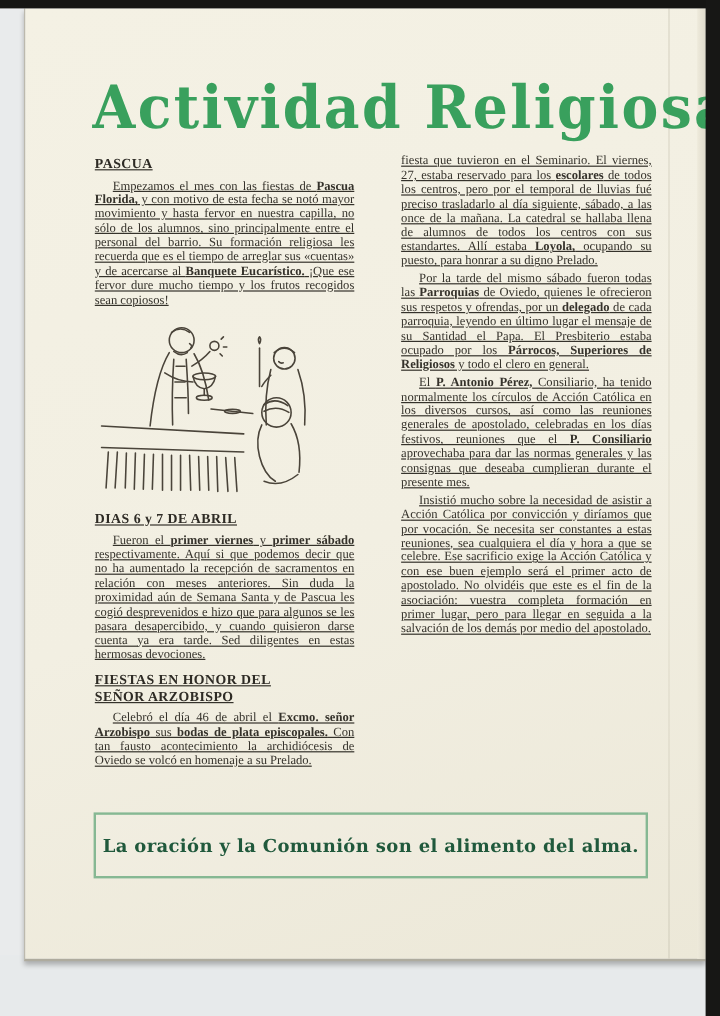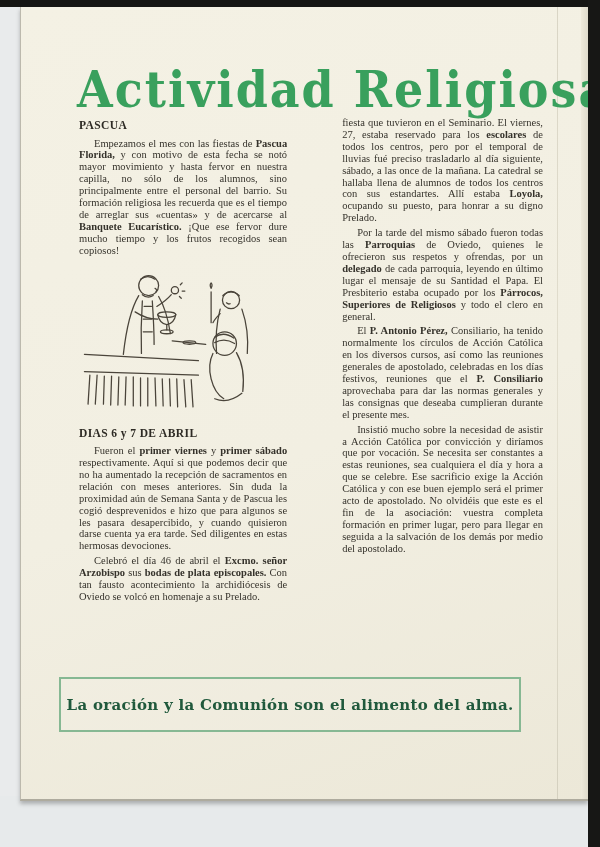--- a/index.html
+++ b/index.html
@@ -37,9 +37,10 @@
     transform:scaleY(1.08);
   }
   .columns {
-    position:absolute; left:58px; top:110px; width:464px;
-    display:flex; gap:20px;
+    position:absolute; left:58px; top:122px; width:464px;
+    display:flex; gap:4px;
     color:#35322b;
+    text-decoration:underline;
   }
   .col { font-size:10.5px; line-height:11.9px; text-align:justify; }
   .col-left  { width:230px; }

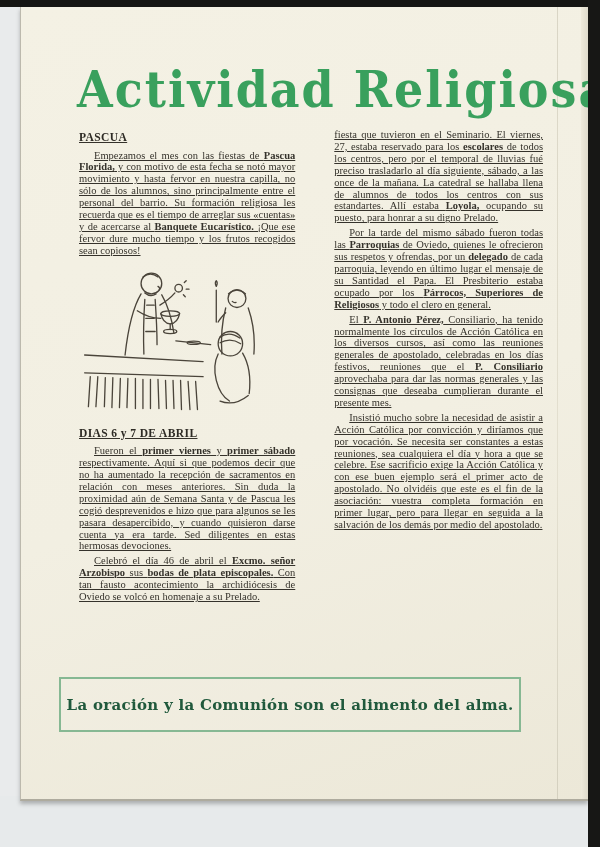--- a/index.html
+++ b/index.html
@@ -138,6 +138,8 @@
       <h3>DIAS 6 y 7 DE ABRIL</h3>
       <p><span>Fueron el </span><b>primer viernes</b><span> y </span><b>primer sábado</b><span> respectivamente. Aquí si que podemos decir que no ha aumentado la recepción de sacramentos en relación con meses anteriores. Sin duda la proximidad aún de Semana Santa y de Pascua les cogió desprevenidos e hizo que para algunos se les pasara desapercibido, y cuando quisieron darse cuenta ya era tarde. Sed diligentes en estas hermosas devociones.</span></p>
 
+      <h3>FIESTAS EN HONOR DEL
+SEÑOR ARZOBISPO</h3>
       <p><span>Celebró el día 46 de abril el </span><b>Excmo. señor Arzobispo</b><span> sus </span><b>bodas de plata episcopales.</b><span> Con tan fausto acontecimiento la archidiócesis de Oviedo se volcó en homenaje a su Prelado.</span></p>
     </div>
 

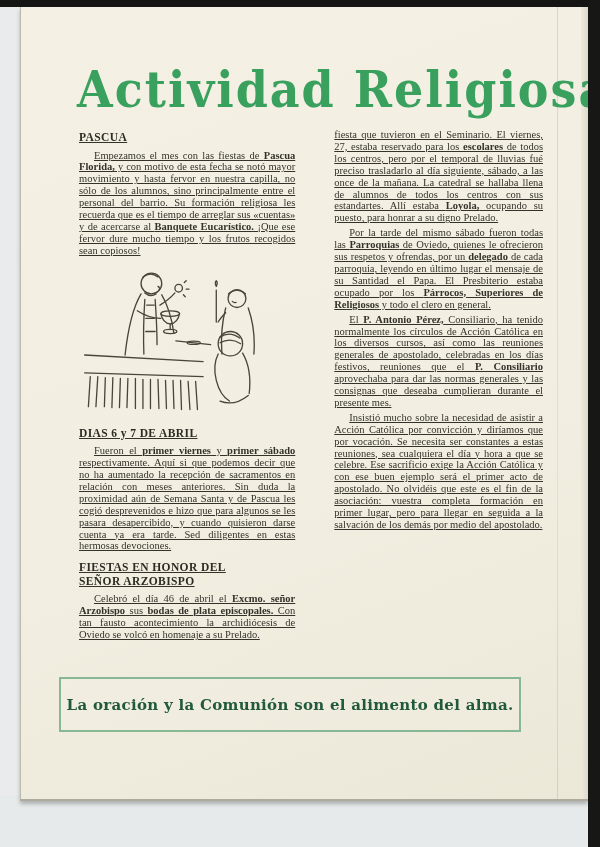--- a/index.html
+++ b/index.html
@@ -57,7 +57,7 @@
   .illustration { width:100%; height:158px; margin:3px 0 1px; }
   .illustration svg { width:100%; height:100%; }
   .banner {
-    position:absolute; left:38px; top:670px; width:462px; height:55px;
+    position:absolute; left:57px; top:670px; width:462px; height:55px;
     border:2px solid #86b893;
     display:flex; align-items:center; justify-content:center;
     background:rgba(255,255,255,.08);

